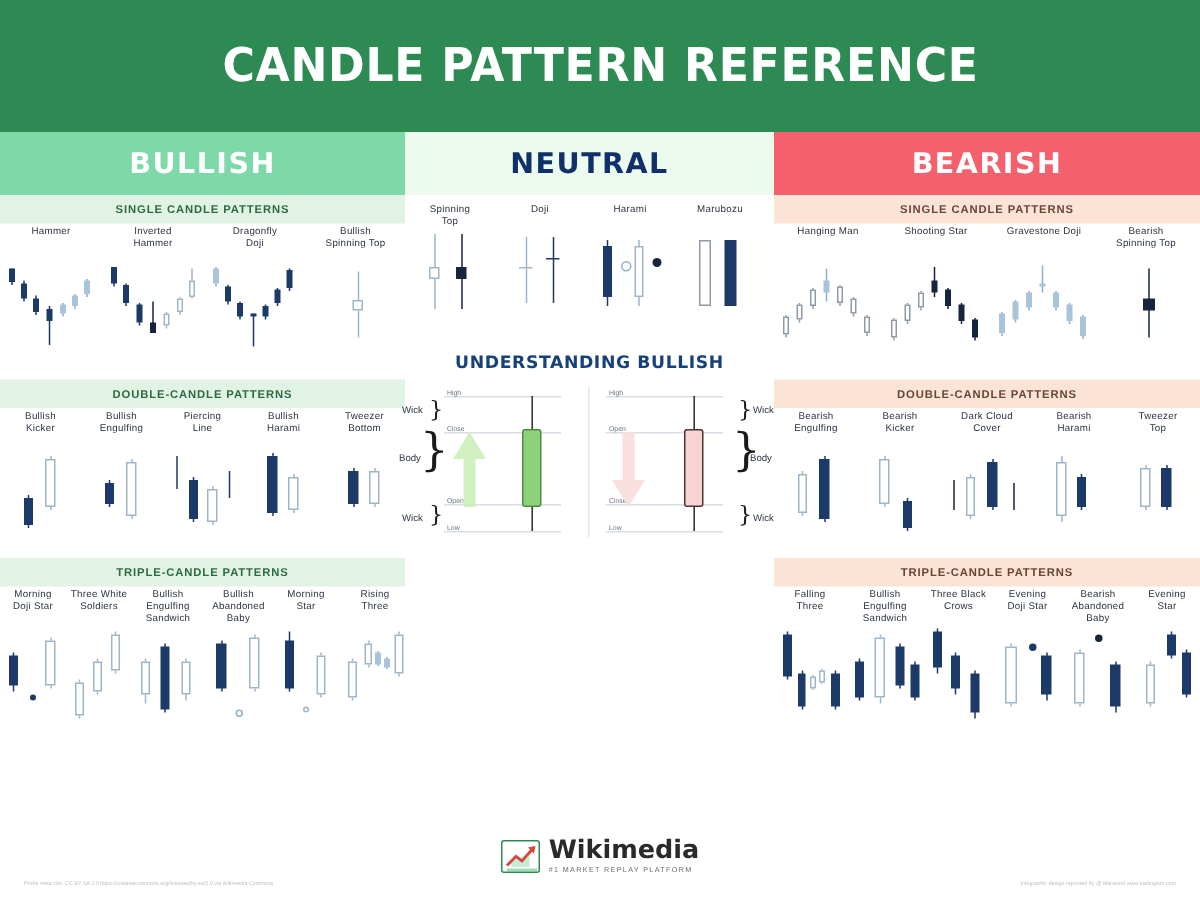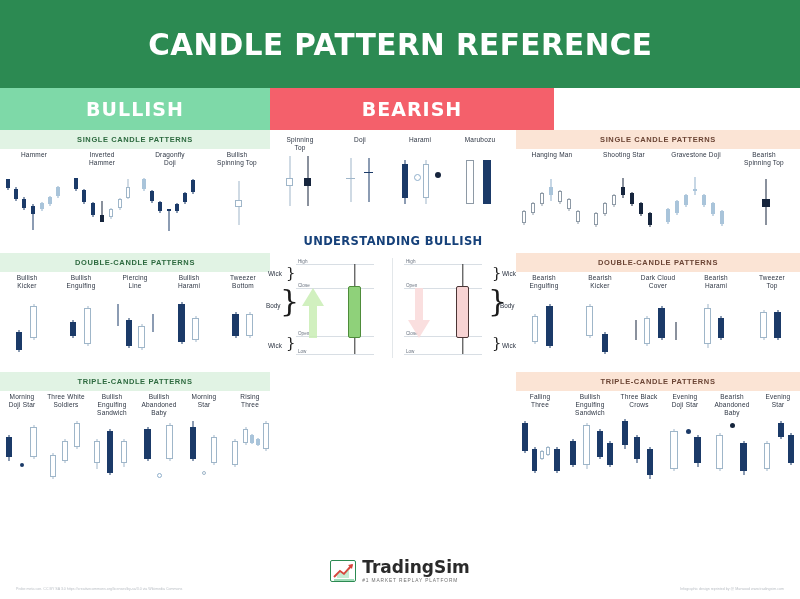--- a/index.html
+++ b/index.html
@@ -149,6 +149,7 @@
 
 <div class="mood-row">
   <div class="mood bullish">BULLISH</div>
+  <div class="mood neutral">NEUTRAL</div>
   <div class="mood bearish">BEARISH</div>
 </div>
 

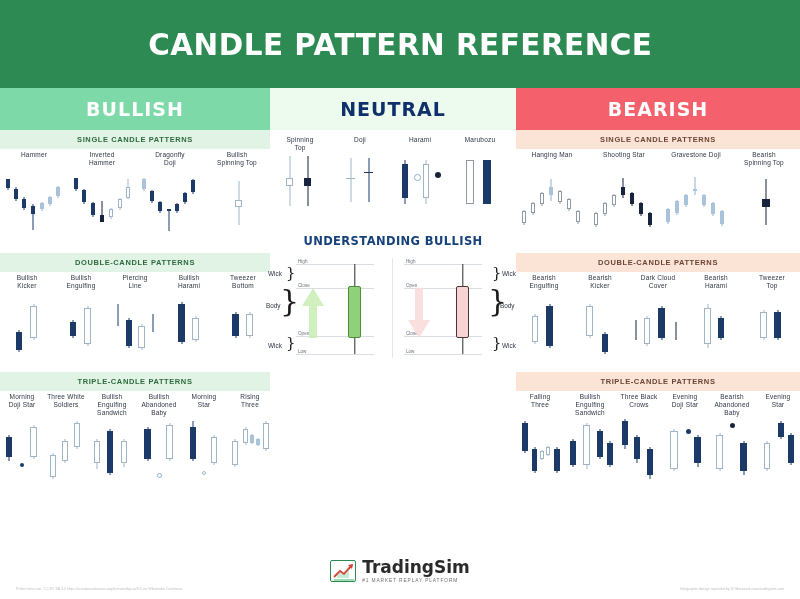--- a/index.html
+++ b/index.html
@@ -878,7 +878,7 @@
       </svg>
     </span>
     <span class="logo-text">
-      <div class="brand">TradingSim</div>
+      <div class="brand">Wikimedia</div>
       <div class="tag">#1 MARKET REPLAY PLATFORM</div>
     </span>
   </div>

